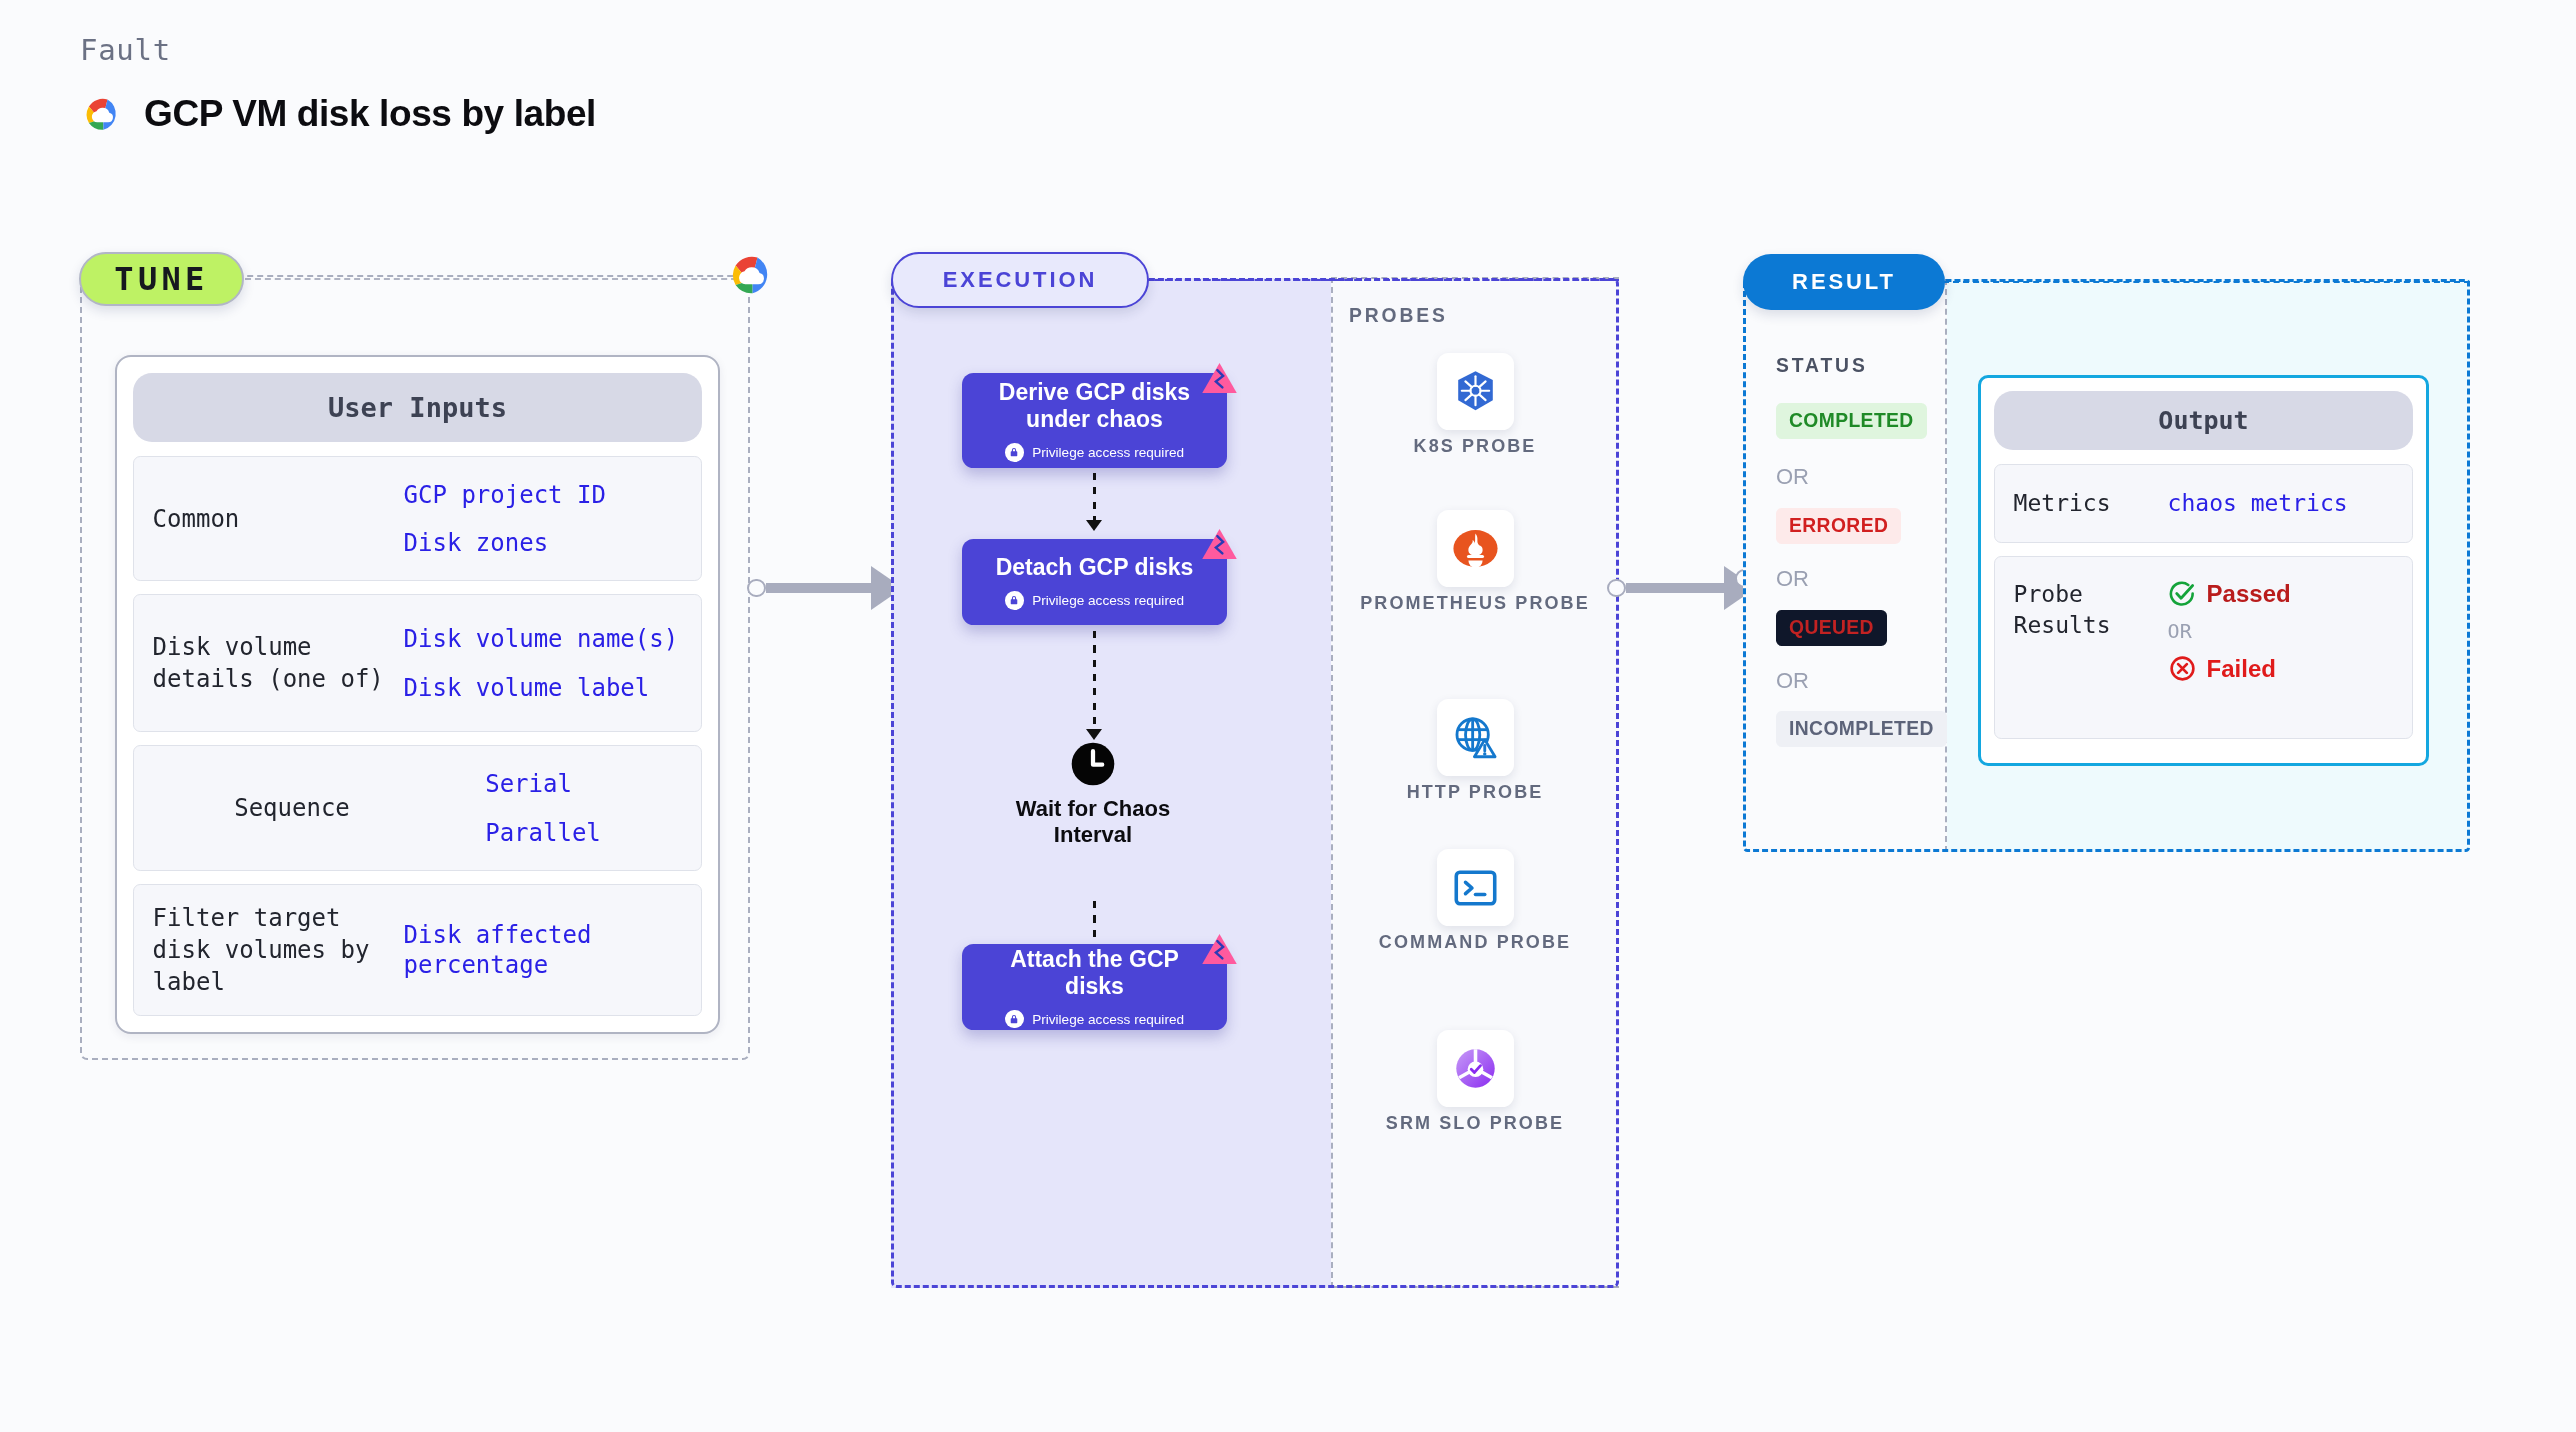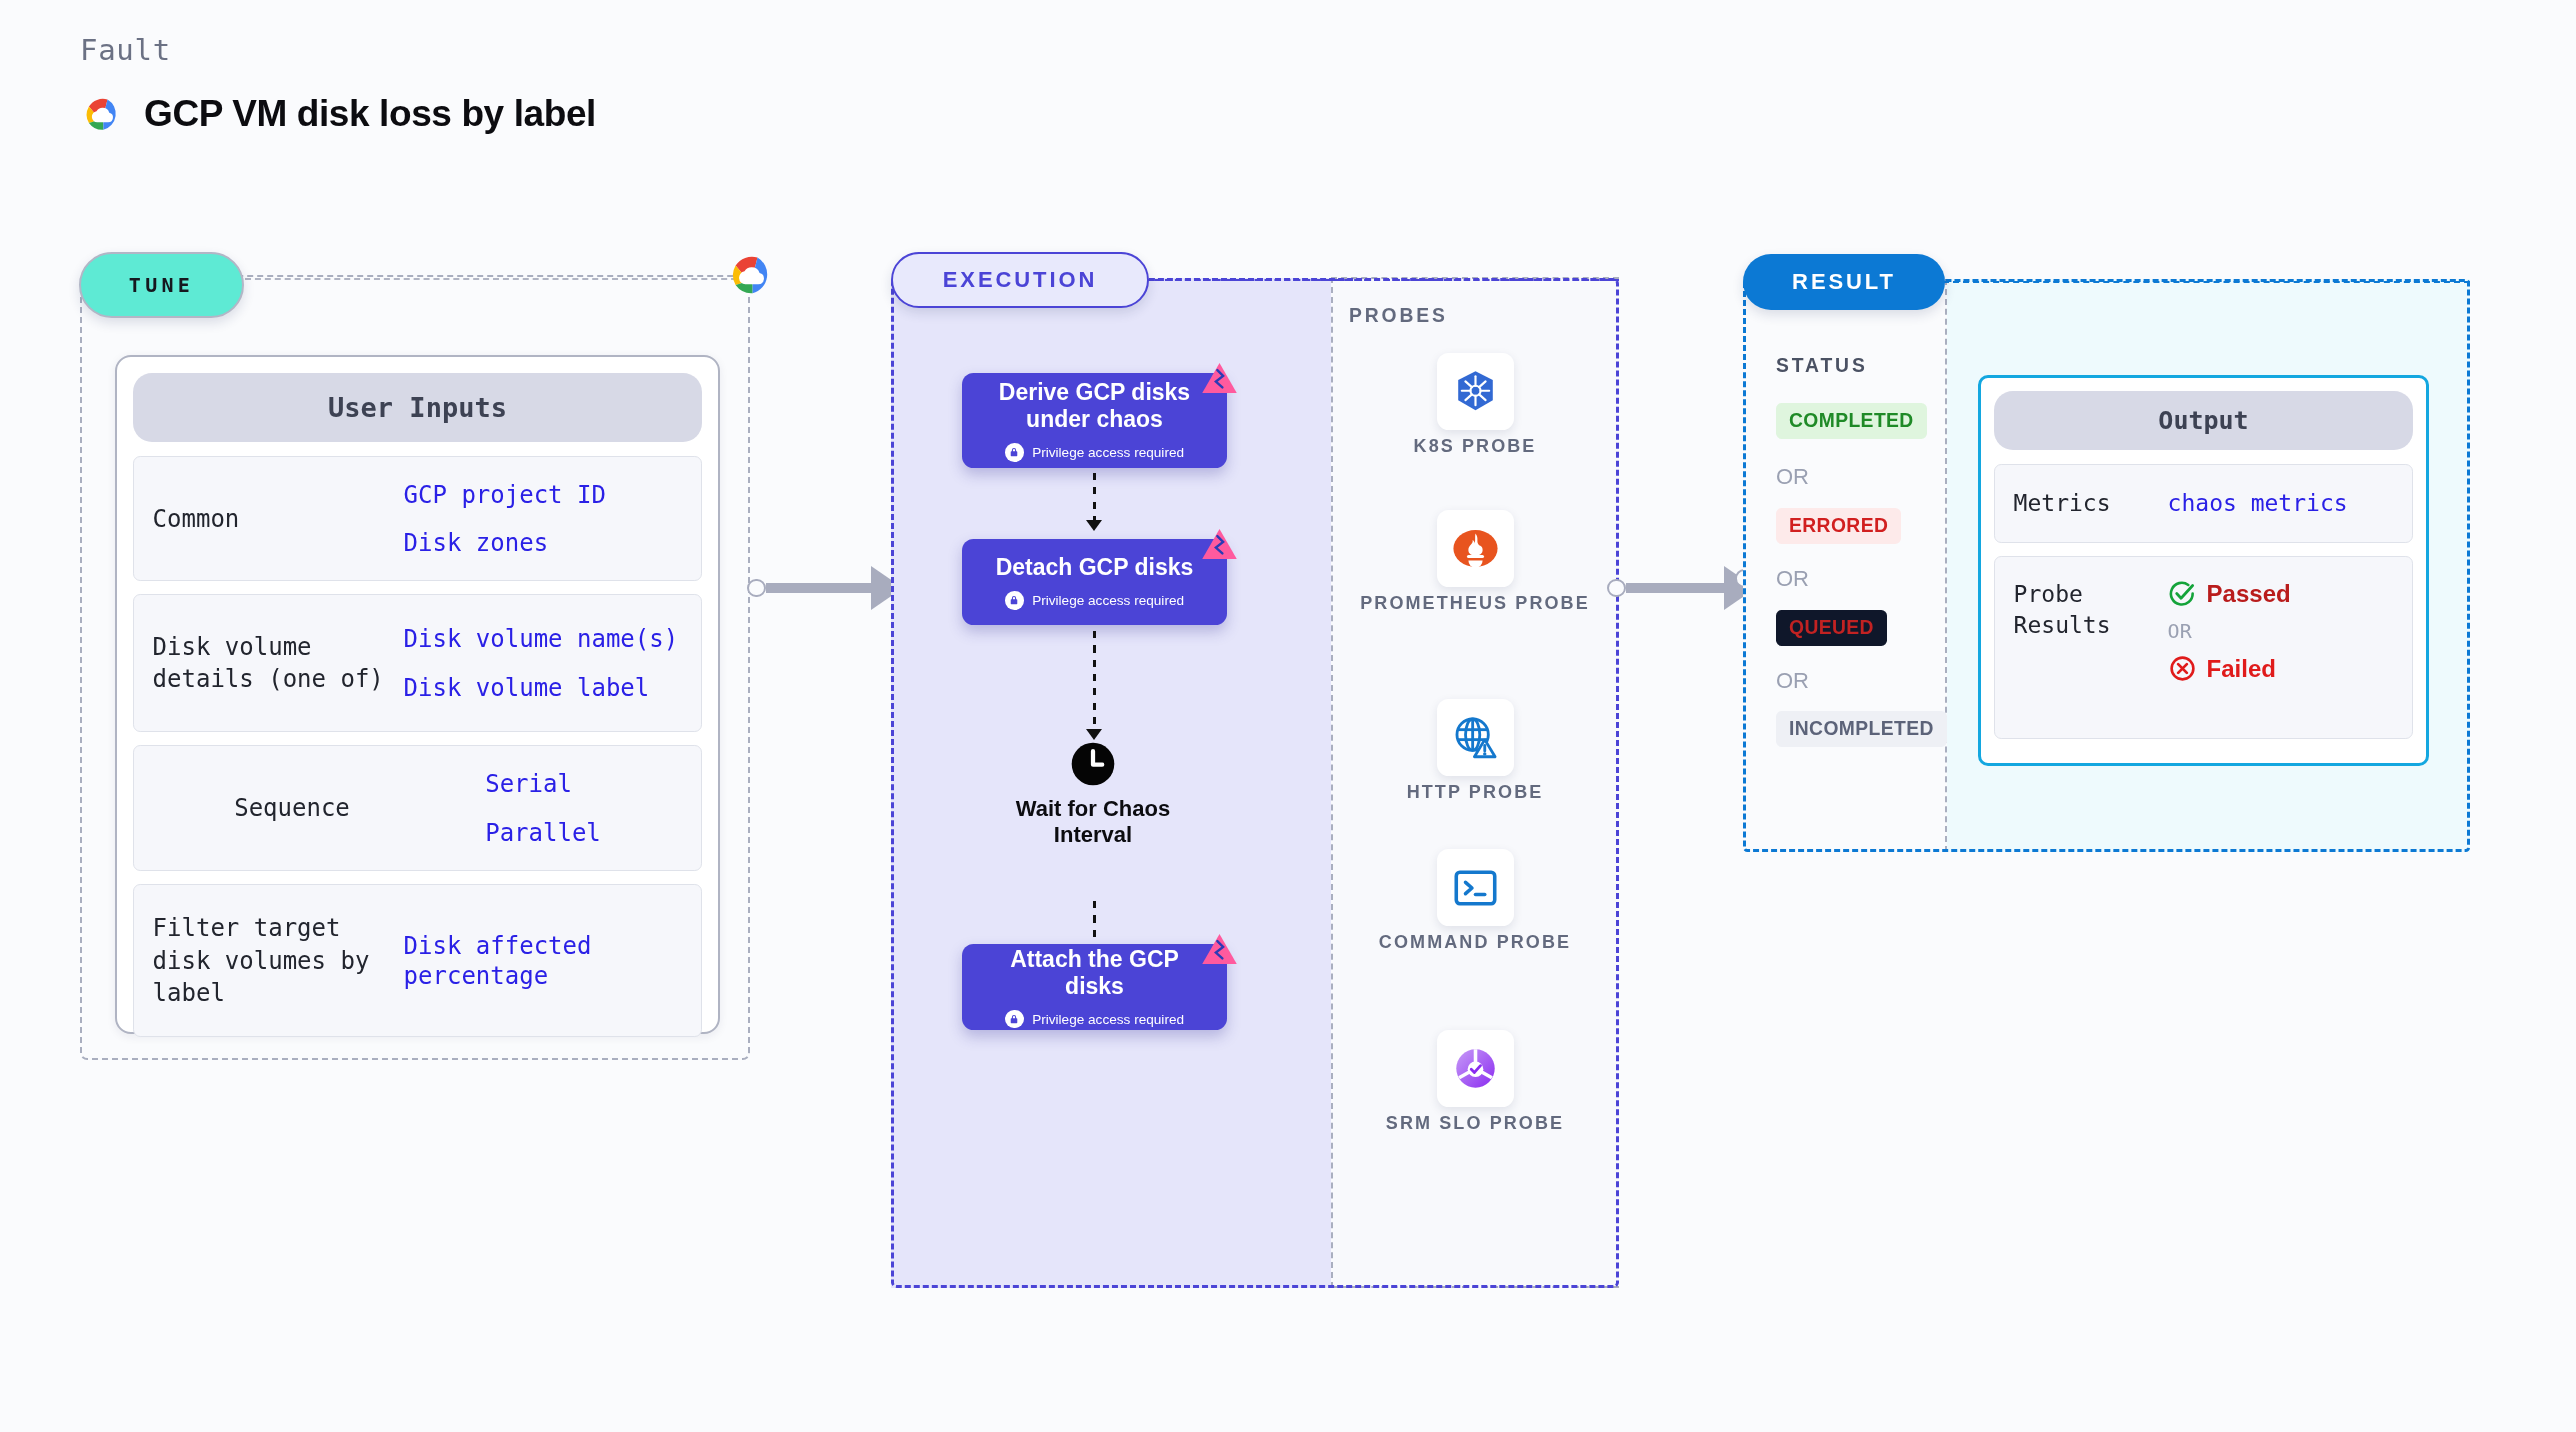--- a/index.html
+++ b/index.html
@@ -29,9 +29,9 @@
     font-size: 22px; font-weight: 700; letter-spacing: 2.9px;
     box-shadow: 0 5px 11.5px rgba(30,40,90,.14);
   }
-  .pill-tune { left: 79px; top: 252px; width: 165px; height: 66px;
-    background: #5eead4; border: 2.1px solid #b2b6c6; color: #16181f;
-    font-family: "DejaVu Sans Mono", monospace; letter-spacing: 4.3px; font-size: 20px; }
+  .pill-tune { left: 79px; top: 252px; width: 165px; height: 54px;
+    background: #bef264; border: 2.1px solid #b2b6c6; color: #16181f;
+    font-family: "DejaVu Sans Mono", monospace; letter-spacing: 4.3px; font-size: 32px; }
   .pill-exec { left: 891px; top: 252px; width: 258px; height: 56px;
     background: #e8e9fc; border: 2.9px solid #4b44d6; color: #4b44d6; }
   .pill-result { left: 1743px; top: 254px; width: 202px; height: 56px;

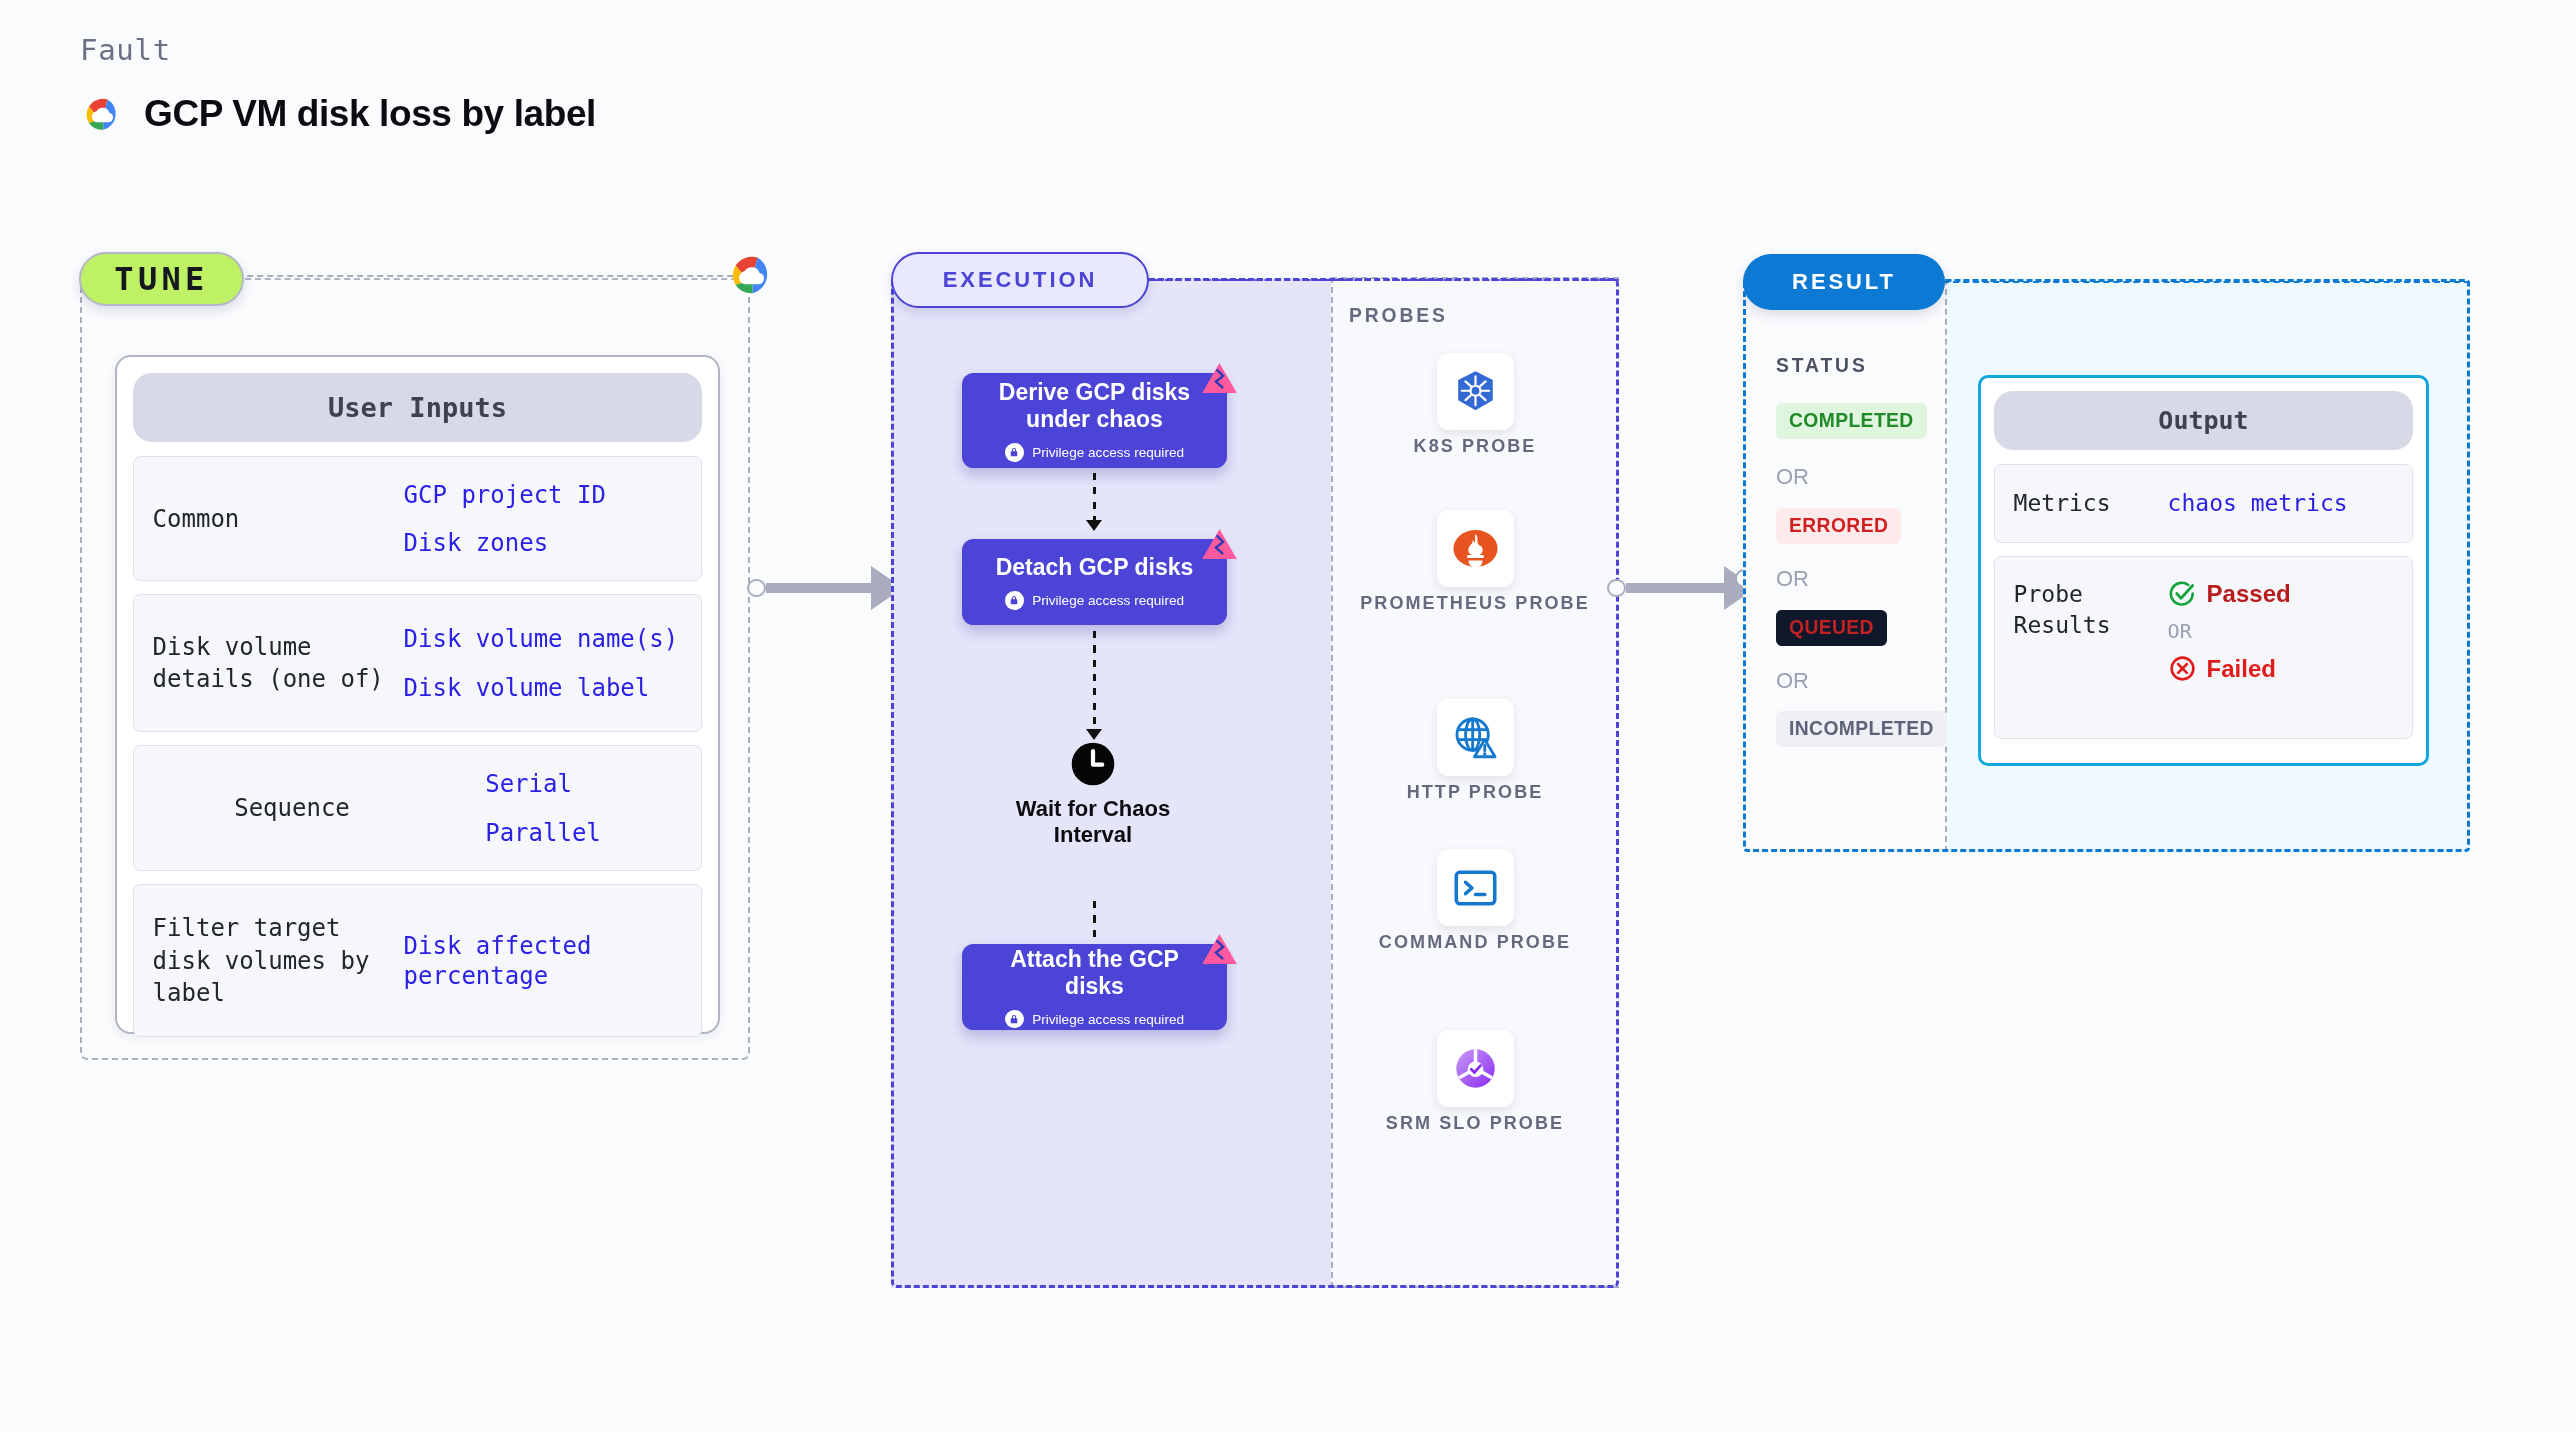--- a/index.html
+++ b/index.html
@@ -186,7 +186,7 @@
       </div>
     </div>
 
-    <div class="ui-row" style="height:153px;">
+    <div class="ui-row" style="height:132px;">
       <div class="k">Filter target disk volumes by label</div>
       <div class="v">
         <span>Disk affected percentage</span>

